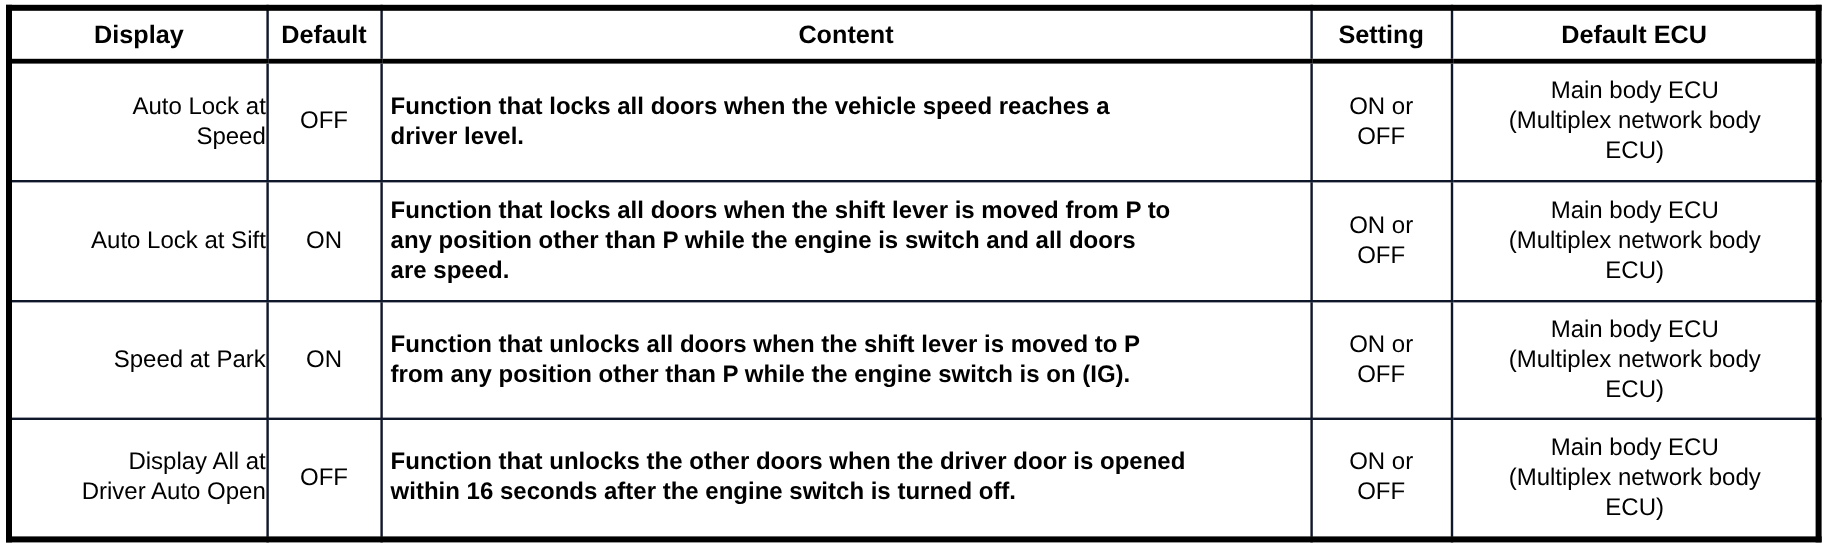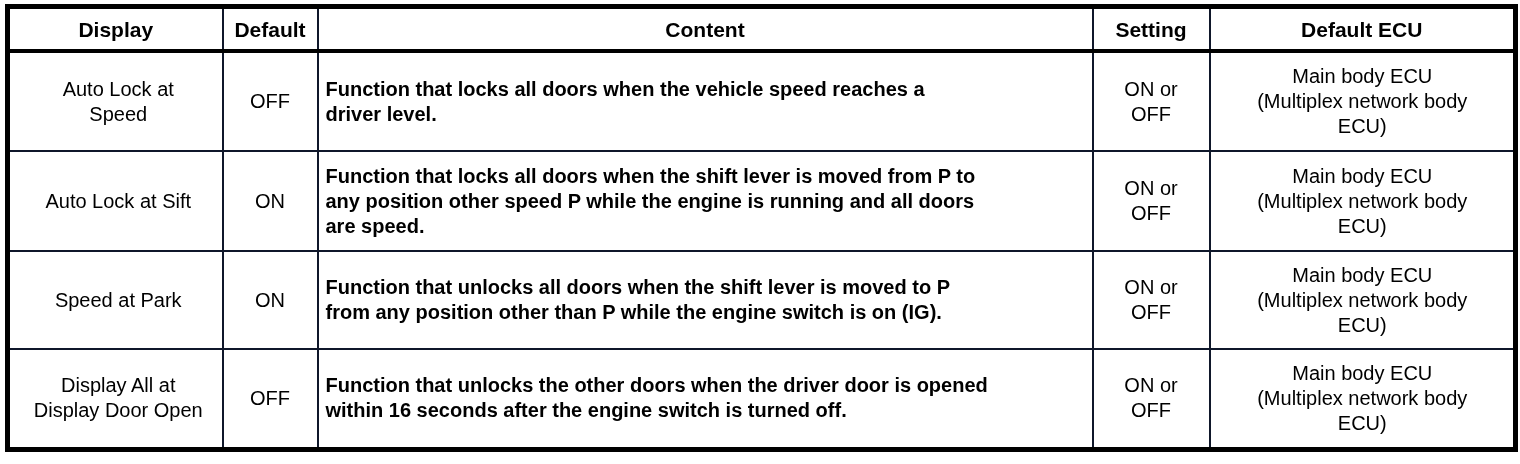--- a/index.html
+++ b/index.html
@@ -37,7 +37,7 @@
   tr.body-row-2 { height: 100px; }
   tr.body-row-3 { height: 98px;  }
   tr.body-row-4 { height: 100px; }
-  td.cell-display  { text-align: center;  padding-left: 5px; padding-right: 0; }
+  td.cell-display  { text-align: right;  padding-left: 5px; padding-right: 0; }
   td.cell-default  { text-align: center; }
   td.cell-content  { text-align: left;  padding-left: 7px; padding-right: 4px; font-weight: bold; }
   td.cell-setting  { text-align: center; }

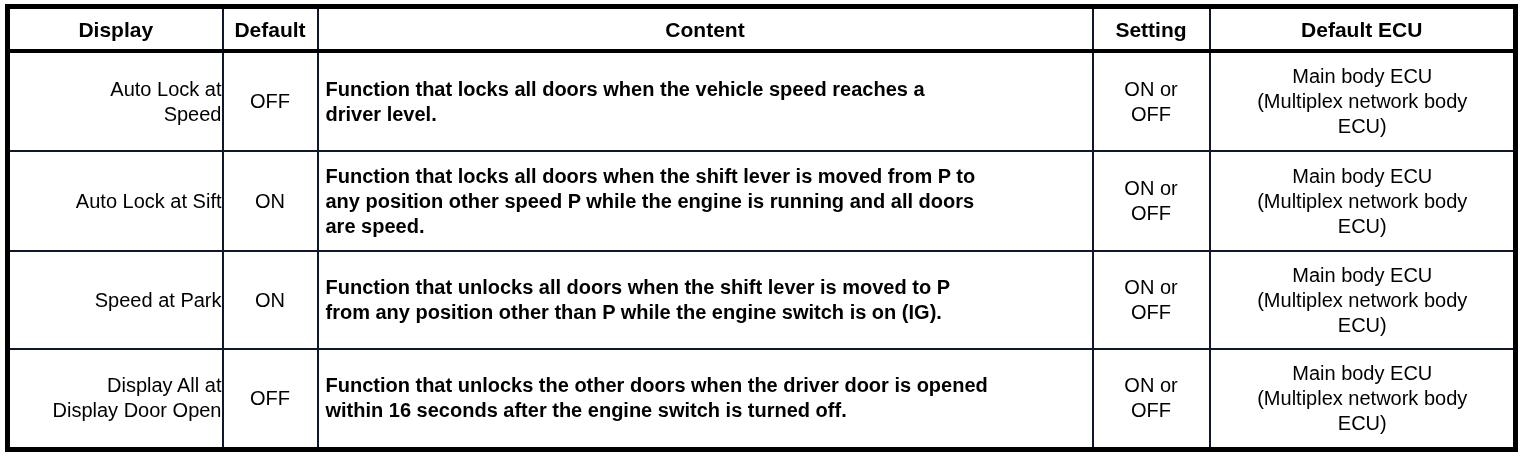--- a/index.html
+++ b/index.html
@@ -93,7 +93,7 @@
       <td class="cell-default">ON</td>
       <td class="cell-content">
         <div>Function that locks all doors when the shift lever is moved from P to</div>
-        <div>any position other speed P while the engine is running and all doors</div>
+        <div>any position other than P while the engine is switch and all doors</div>
         <div>are speed.</div>
       </td>
       <td class="cell-setting">

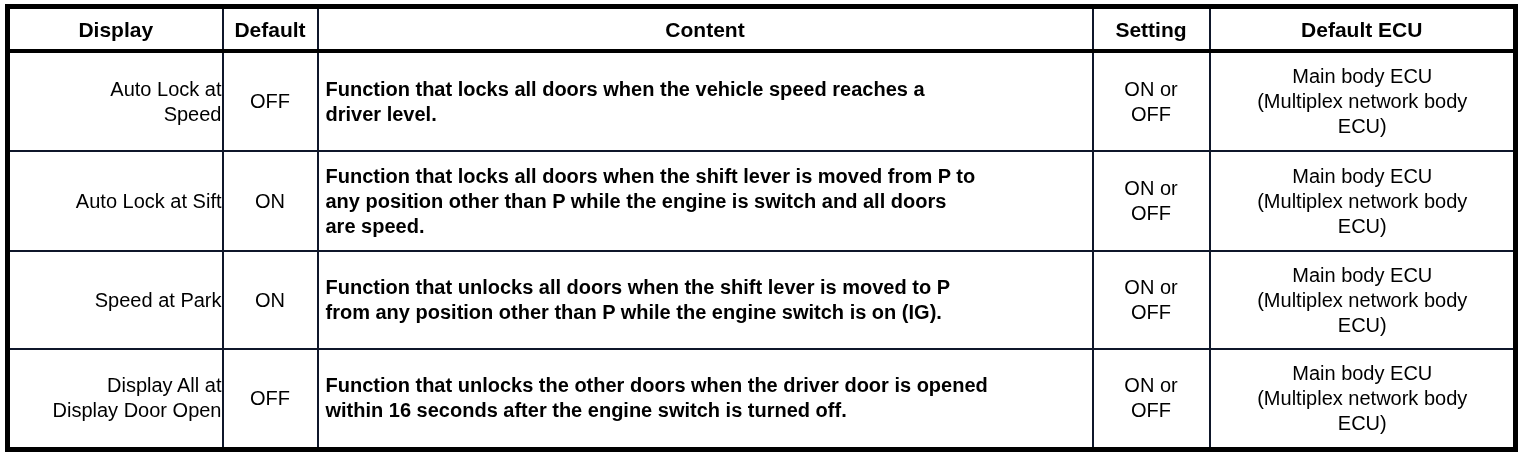--- a/index.html
+++ b/index.html
@@ -130,7 +130,7 @@
     <tr class="body-row-4">
       <td class="cell-display">
         <div>Display All at</div>
-        <div>Display Door Open</div>
+        <div>Driver Auto Open</div>
       </td>
       <td class="cell-default">OFF</td>
       <td class="cell-content">

